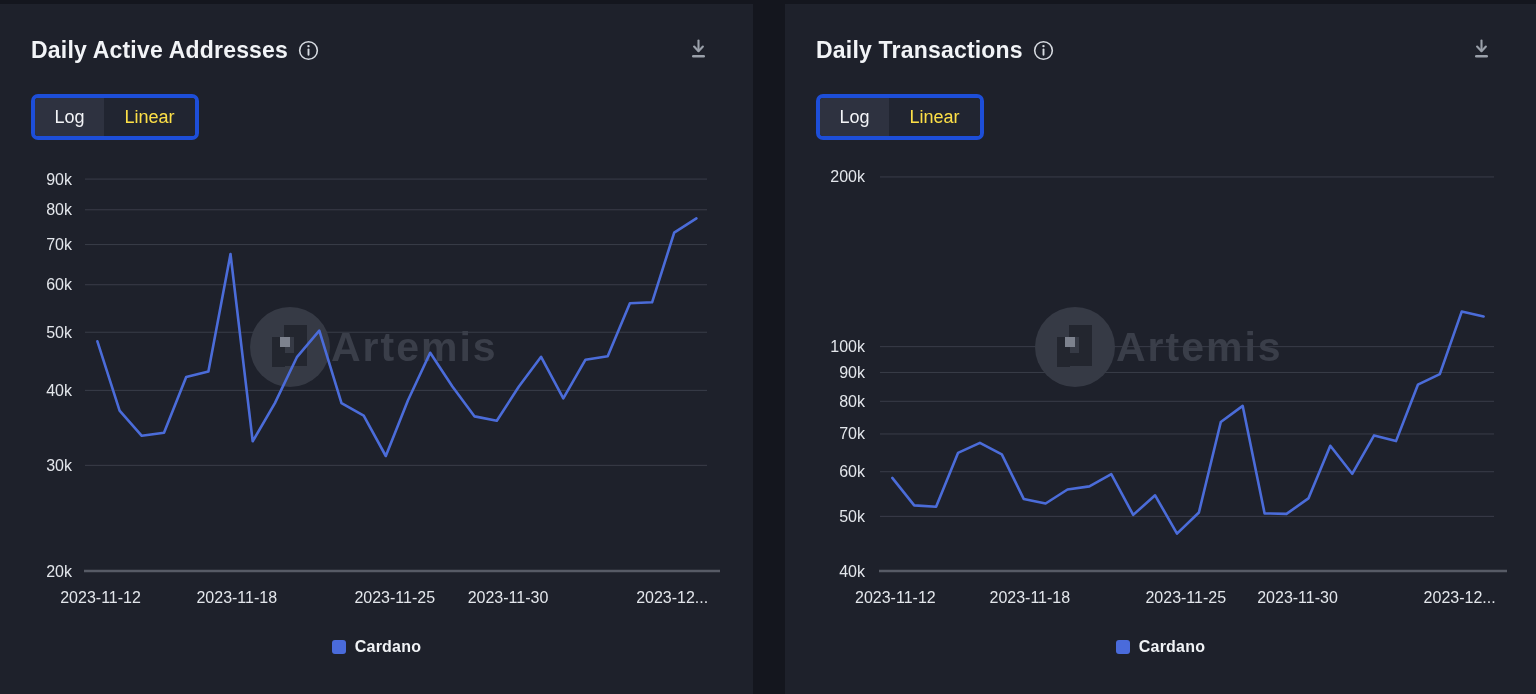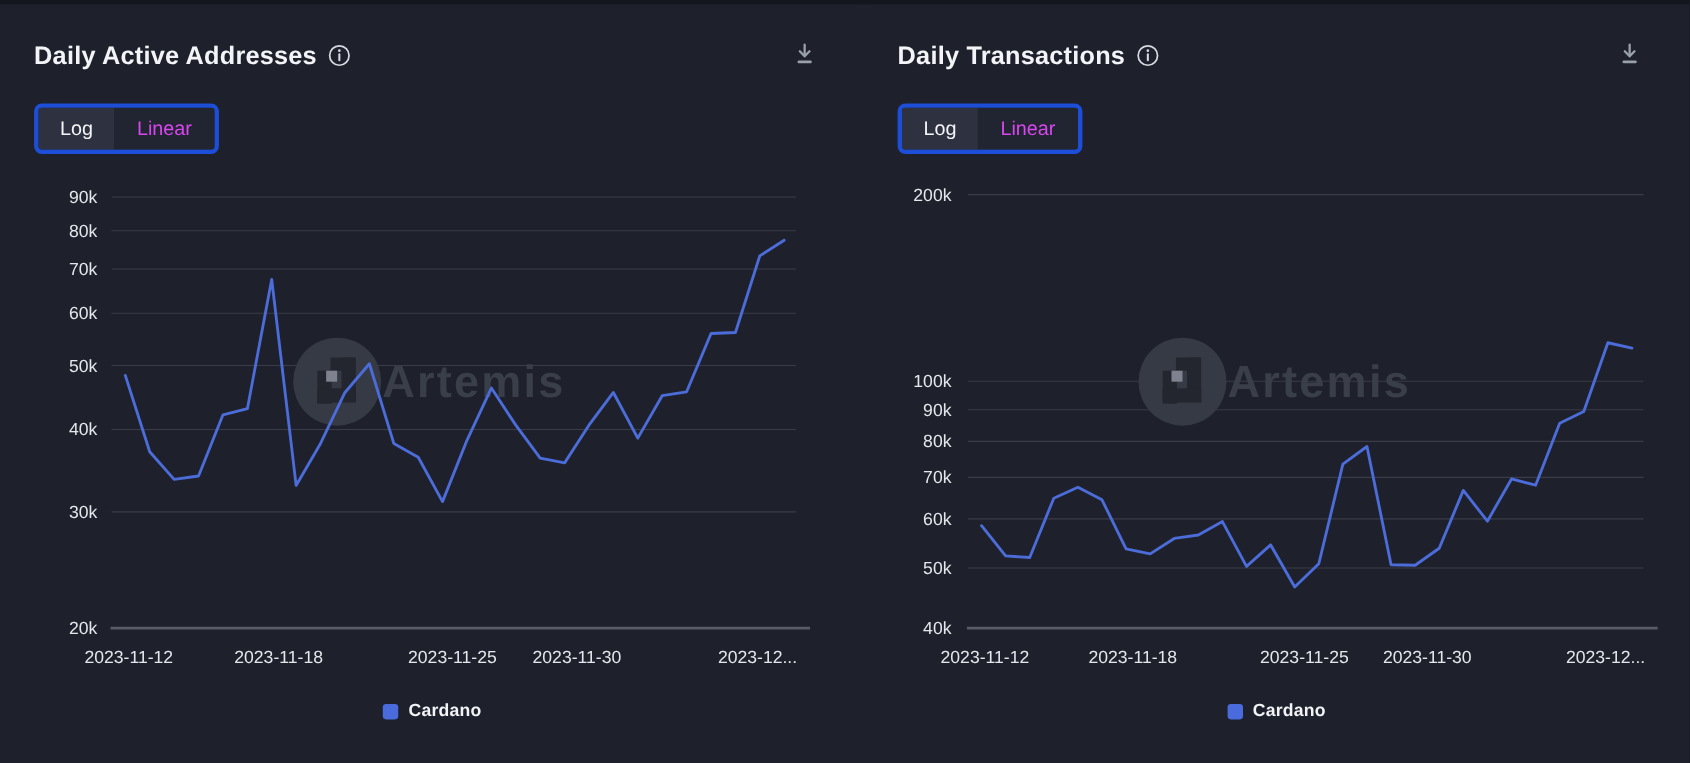--- a/index.html
+++ b/index.html
@@ -10,7 +10,7 @@
     -webkit-font-smoothing:antialiased;
   }
   .panel{position:absolute;top:4px;height:690px;background:#1e212b;}
-  #panel-0{left:0;width:753px;padding-left:33px;}
+  #panel-0{left:0;width:753px;}
   #panel-1{left:785px;width:751px;}
 
   .panel-header{position:absolute;top:33px;left:31px;display:flex;align-items:center;gap:10px;}

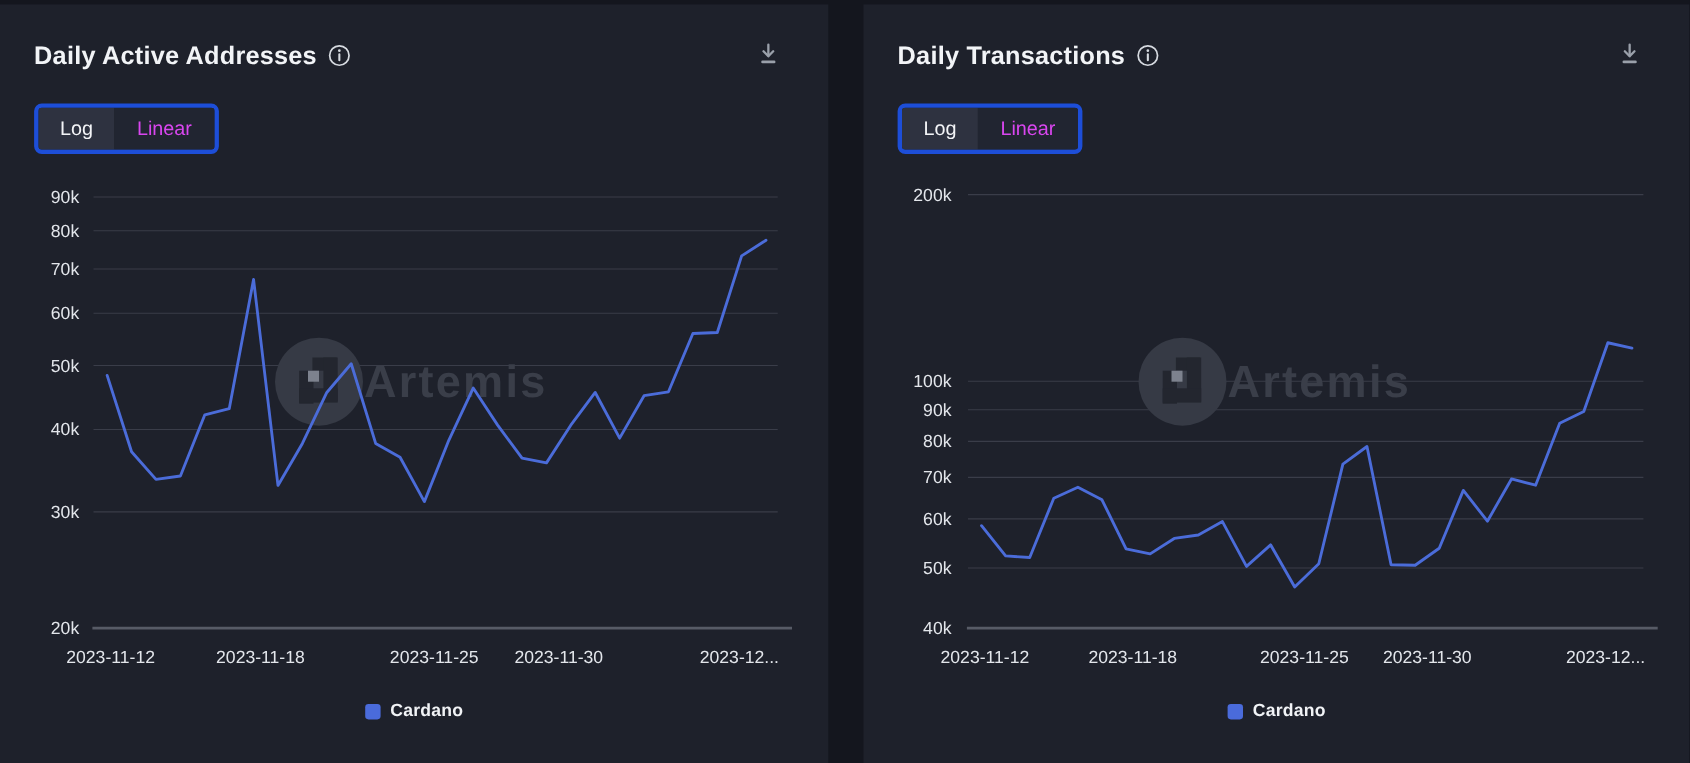--- a/index.html
+++ b/index.html
@@ -21,7 +21,7 @@
 
   .toggle{position:absolute;left:31px;top:90px;height:46px;border:4px solid #1d4ed8;
           border-radius:7px;display:flex;overflow:hidden;box-sizing:border-box;}
-  .toggle .opt{border:none;margin:0;padding:0;font-family:inherit;font-size:18px;color:#d946ef;
+  .toggle .opt{border:none;margin:0;padding:0;font-family:inherit;font-size:18px;color:#fde047;
           background:#212531;cursor:pointer;}
   .toggle .opt.selected{background:#2e3240;color:#f3f4f7;}
   .toggle .opt-log{width:69px;}

